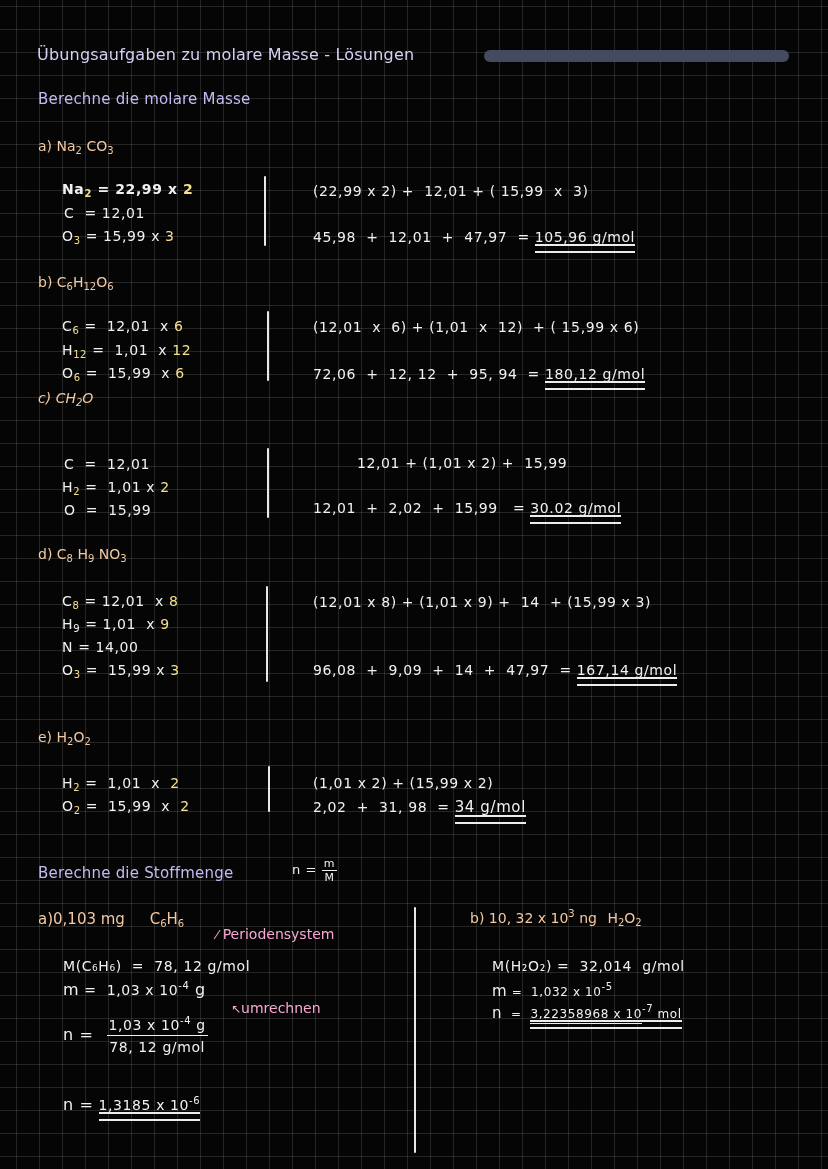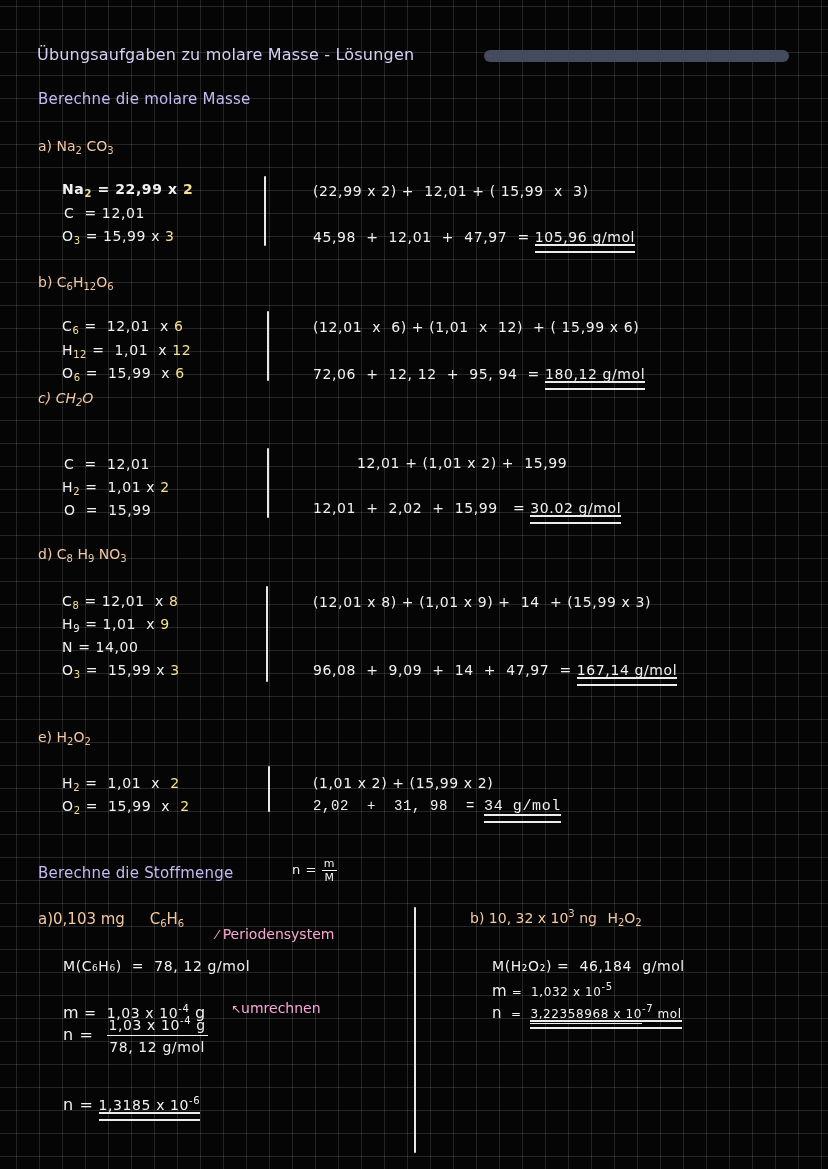--- a/index.html
+++ b/index.html
@@ -104,7 +104,7 @@
 <div class="abs eq" style="left:62px; top:798px; white-space:pre;"><span>O</span><sub class="sub-y">2</sub> <span>=  15,99  x  </span><span class="mult">2</span></div>
 <div class="vline" style="left:268px; top:766px; height:46px;"></div>
 <div class="abs eq" style="left:313px; top:775px; white-space:pre;">(1,01 x 2) + (15,99 x 2)</div>
-<div class="abs eq" style="left:313px; top:798px; white-space:pre;font-family:Liberation Mono, monospace;"><span>2,02  +  31, 98  = </span><span class="result" style="font-size:15px;">34 g/mol</span></div>
+<div class="abs eq" style="left:313px; top:798px; white-space:pre;"><span>2,02  +  31, 98  = </span><span class="result" style="font-size:15px;">34 g/mol</span></div>
 
 <div class="abs heading" style="left:38px; top:864px;">Berechne die Stoffmenge</div>
 <div class="abs eq" style="left:292px; top:858px; font-size:13px;">

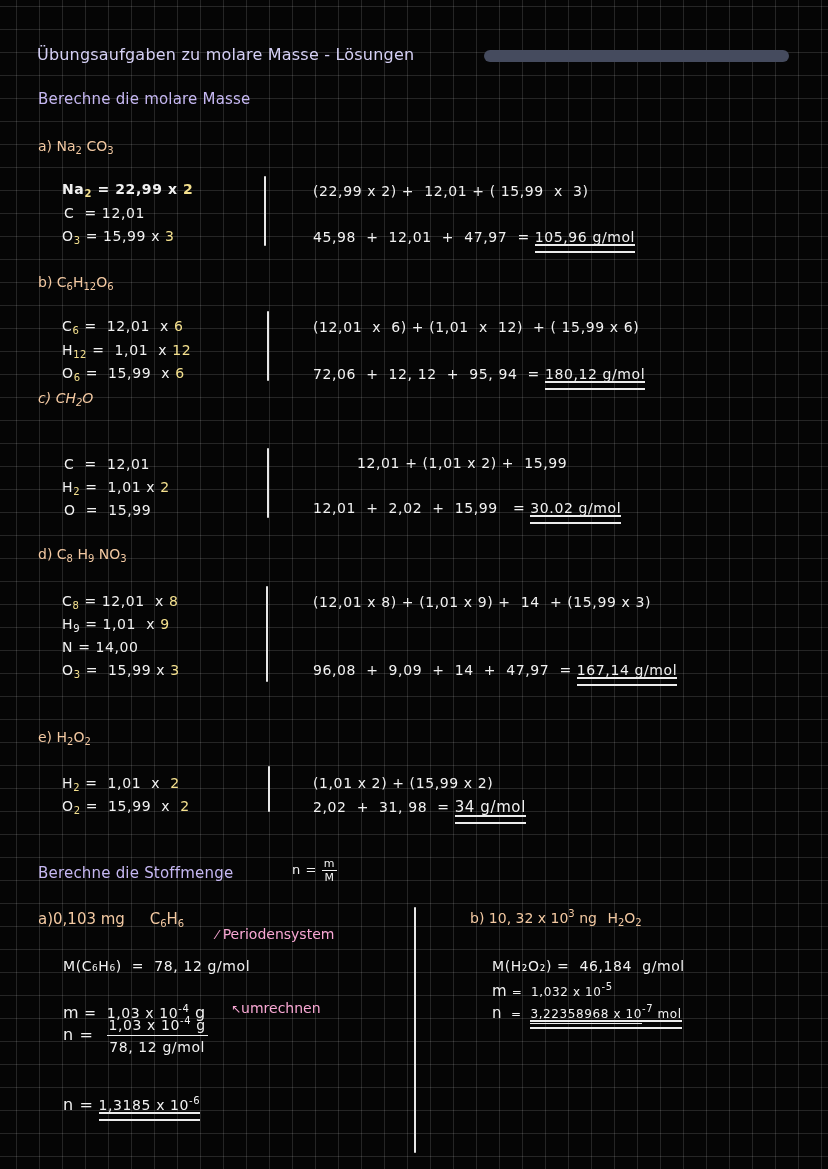--- a/index.html
+++ b/index.html
@@ -138,7 +138,7 @@
   <span>b)</span> <span>10, 32  x  10</span><sup>3</sup><span> ng</span>
   <span style="margin-left:6px;"><span>H</span><sub>2</sub><span>O</span><sub>2</sub></span>
 </div>
-<div class="abs eq" style="left:492px; top:958px; white-space:pre;"><span>M(H₂O₂)</span> <span>=  46,184  g/mol</span></div>
+<div class="abs eq" style="left:492px; top:958px; white-space:pre;"><span>M(H₂O₂)</span> <span>=  32,014  g/mol</span></div>
 <div class="abs eq" style="left:492px; top:982px; white-space:pre; font-size:12px;"><span style="font-size:15px;">m</span> <span>=  1,032 x 10</span><sup>-5</sup></div>
 <div class="abs eq" style="left:492px; top:1004px; white-space:pre; font-size:12px;"><span style="font-size:15px;">n</span>  <span>=</span>  <span class="result"><span class="uline"><span>3,22358968 x 10</span></span><sup>-7</sup><span> mol</span></span></div>
 

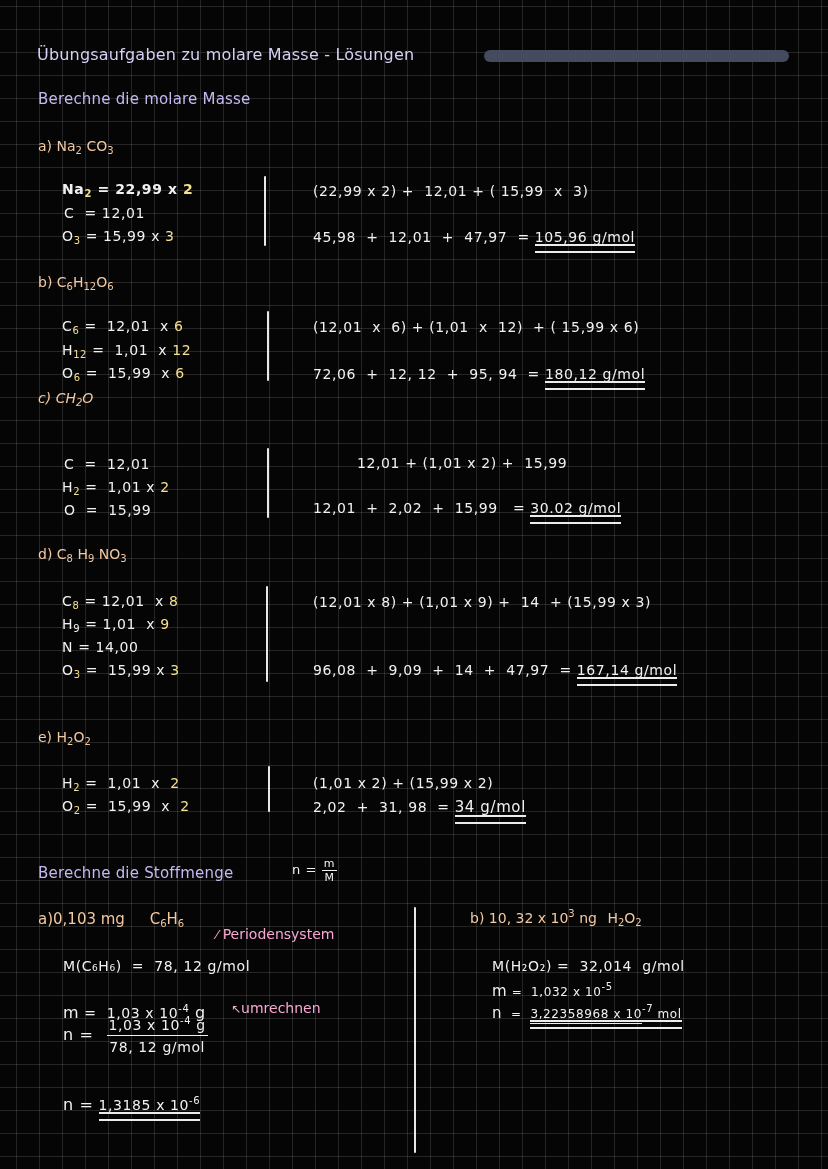--- a/index.html
+++ b/index.html
@@ -121,7 +121,7 @@
 </div>
 <div class="abs note" style="left:216px; top:926px;"><span style="font-size:13px;">⁄</span> <span>Periodensystem</span></div>
 <div class="abs eq" style="left:63px; top:958px; white-space:pre;"><span>M(C₆H₆)</span>  <span>=  78, 12 g/mol</span></div>
-<div class="abs eq" style="left:63px; top:980px; white-space:pre;margin-top:23px;"><span style="font-size:16px;">m</span> <span>=  1,03 x 10</span><sup>-4</sup><span style="font-size:16px;"> g</span></div>
+<div class="abs eq" style="left:63px; top:980px; white-space:pre;"><span style="font-size:16px;">m</span> <span>=  1,03 x 10</span><sup>-4</sup><span style="font-size:16px;"> g</span></div>
 <div class="abs note" style="left:222px; top:1000px;margin-left:9px;"><span style="font-size:12px;">↖</span><span>umrechnen</span></div>
 <div class="abs eq" style="left:63px; top:1018px;">
   <span style="font-size:16px;">n  =</span>

